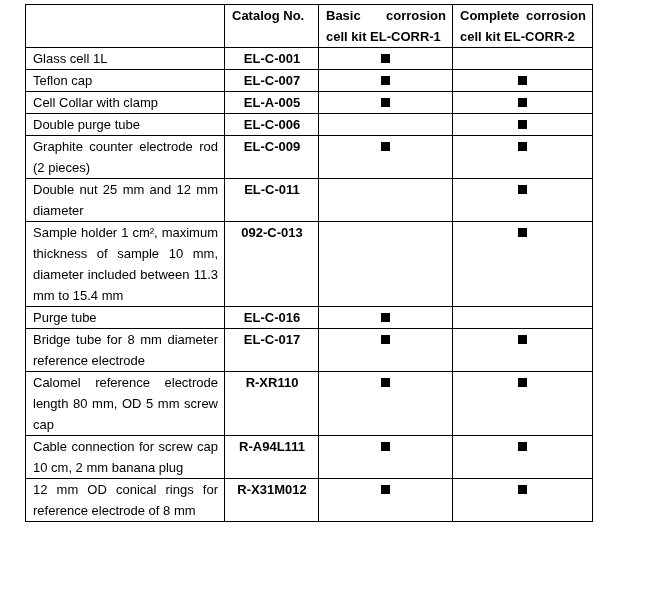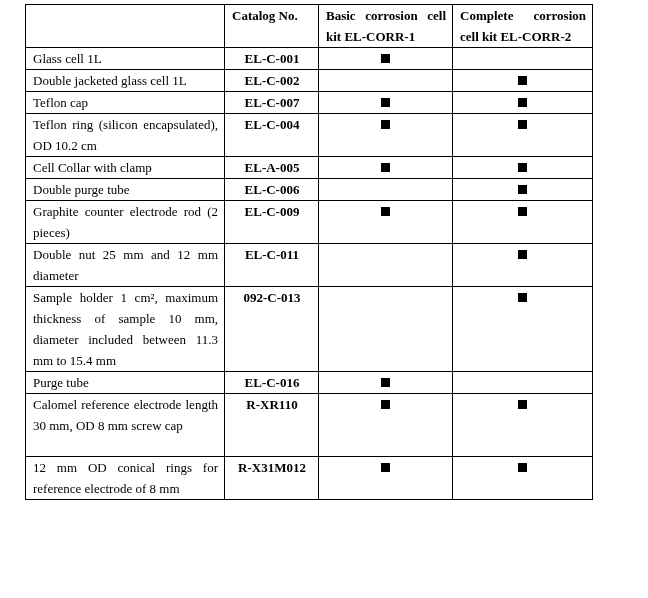--- a/index.html
+++ b/index.html
@@ -13,7 +13,7 @@
     box-sizing: border-box;
     padding: 4px 0 0 25px;
     background: #ffffff;
-    font-family: Liberation Serif, serif;
+    font-family: Liberation Sans, sans-serif;
     color: #000000;
   }
   table.kit-table {

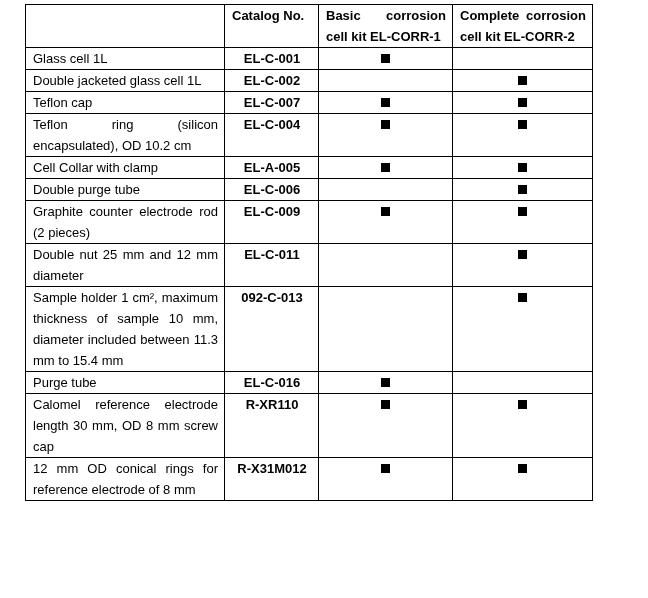--- a/index.html
+++ b/index.html
@@ -86,12 +86,6 @@
           <td class="mark-cell"></td>
         </tr>
         <tr class="row-1">
-          <td class="item">Double jacketed glass cell 1L</td>
-          <td class="cat">EL-C-002</td>
-          <td class="mark-cell"></td>
-          <td class="mark-cell"><span class="mark" style="background: rgb(0, 0, 0);"></span></td>
-        </tr>
-        <tr class="row-1">
           <td class="item">Teflon cap</td>
           <td class="cat">EL-C-007</td>
           <td class="mark-cell"><span class="mark" style="background: rgb(0, 0, 0);"></span></td>

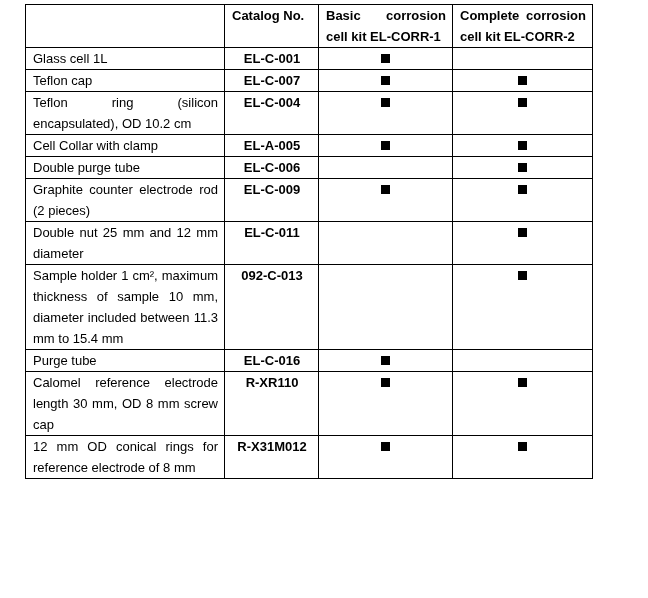--- a/index.html
+++ b/index.html
@@ -91,12 +91,6 @@
           <td class="mark-cell"><span class="mark" style="background: rgb(0, 0, 0);"></span></td>
           <td class="mark-cell"><span class="mark" style="background: rgb(0, 0, 0);"></span></td>
         </tr>
-        <tr class="row-2">
-          <td class="item">Teflon ring (silicon encapsulated), OD 10.2 cm</td>
-          <td class="cat">EL-C-004</td>
-          <td class="mark-cell"><span class="mark" style="background: rgb(0, 0, 0);"></span></td>
-          <td class="mark-cell"><span class="mark" style="background: rgb(0, 0, 0);"></span></td>
-        </tr>
         <tr class="row-1">
           <td class="item">Cell Collar with clamp</td>
           <td class="cat">EL-A-005</td>

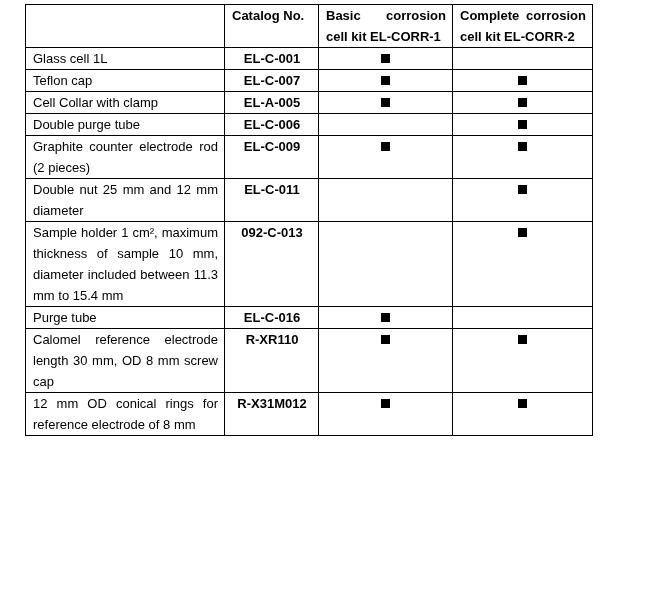--- a/index.html
+++ b/index.html
@@ -127,6 +127,12 @@
           <td class="mark-cell"><span class="mark" style="background: rgb(0, 0, 0);"></span></td>
           <td class="mark-cell"></td>
         </tr>
+        <tr class="row-2">
+          <td class="item">Bridge tube for 8 mm diameter reference electrode</td>
+          <td class="cat">EL-C-017</td>
+          <td class="mark-cell"><span class="mark" style="background: rgb(0, 0, 0);"></span></td>
+          <td class="mark-cell"><span class="mark" style="background: rgb(0, 0, 0);"></span></td>
+        </tr>
         <tr class="row-3">
           <td class="item">Calomel reference electrode length 30 mm, OD 8 mm screw cap</td>
           <td class="cat">R-XR110</td>

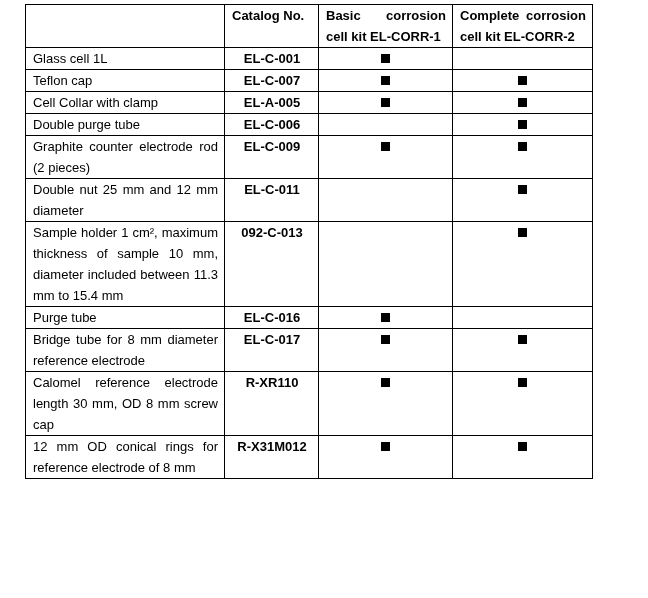--- a/index.html
+++ b/index.html
@@ -134,7 +134,7 @@
           <td class="mark-cell"><span class="mark" style="background: rgb(0, 0, 0);"></span></td>
         </tr>
         <tr class="row-3">
-          <td class="item">Calomel reference electrode length 30 mm, OD 8 mm screw cap</td>
+          <td class="item">Calomel reference electrode length 80 mm, OD 5 mm screw cap</td>
           <td class="cat">R-XR110</td>
           <td class="mark-cell"><span class="mark" style="background: rgb(0, 0, 0);"></span></td>
           <td class="mark-cell"><span class="mark" style="background: rgb(0, 0, 0);"></span></td>

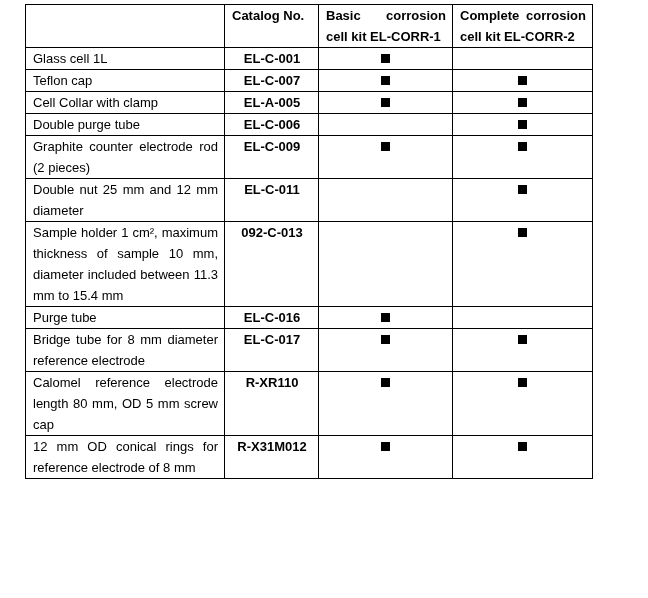--- a/index.html
+++ b/index.html
@@ -140,6 +140,12 @@
           <td class="mark-cell"><span class="mark" style="background: rgb(0, 0, 0);"></span></td>
         </tr>
         <tr class="row-2">
+          <td class="item">Cable connection for screw cap 10 cm, 2 mm banana plug</td>
+          <td class="cat">R-A94L111</td>
+          <td class="mark-cell"><span class="mark" style="background: rgb(0, 0, 0);"></span></td>
+          <td class="mark-cell"><span class="mark" style="background: rgb(0, 0, 0);"></span></td>
+        </tr>
+        <tr class="row-2">
           <td class="item">12 mm OD conical rings for reference electrode of 8 mm</td>
           <td class="cat">R-X31M012</td>
           <td class="mark-cell"><span class="mark" style="background: rgb(0, 0, 0);"></span></td>

